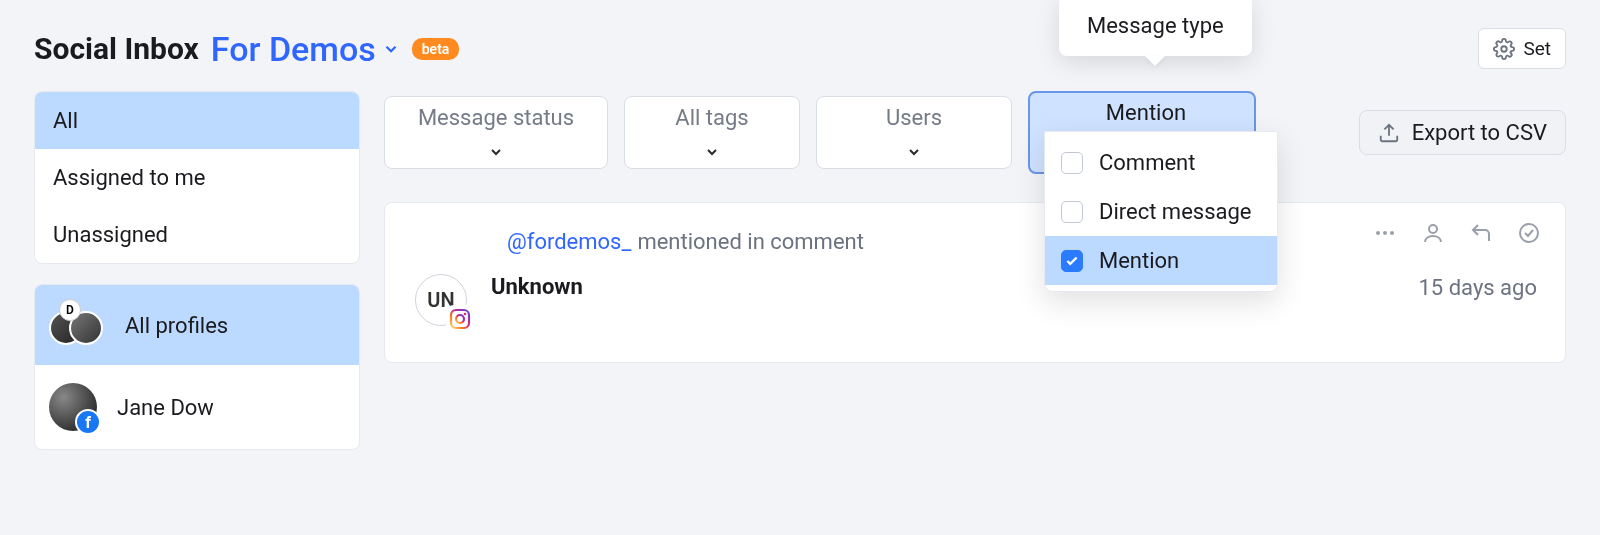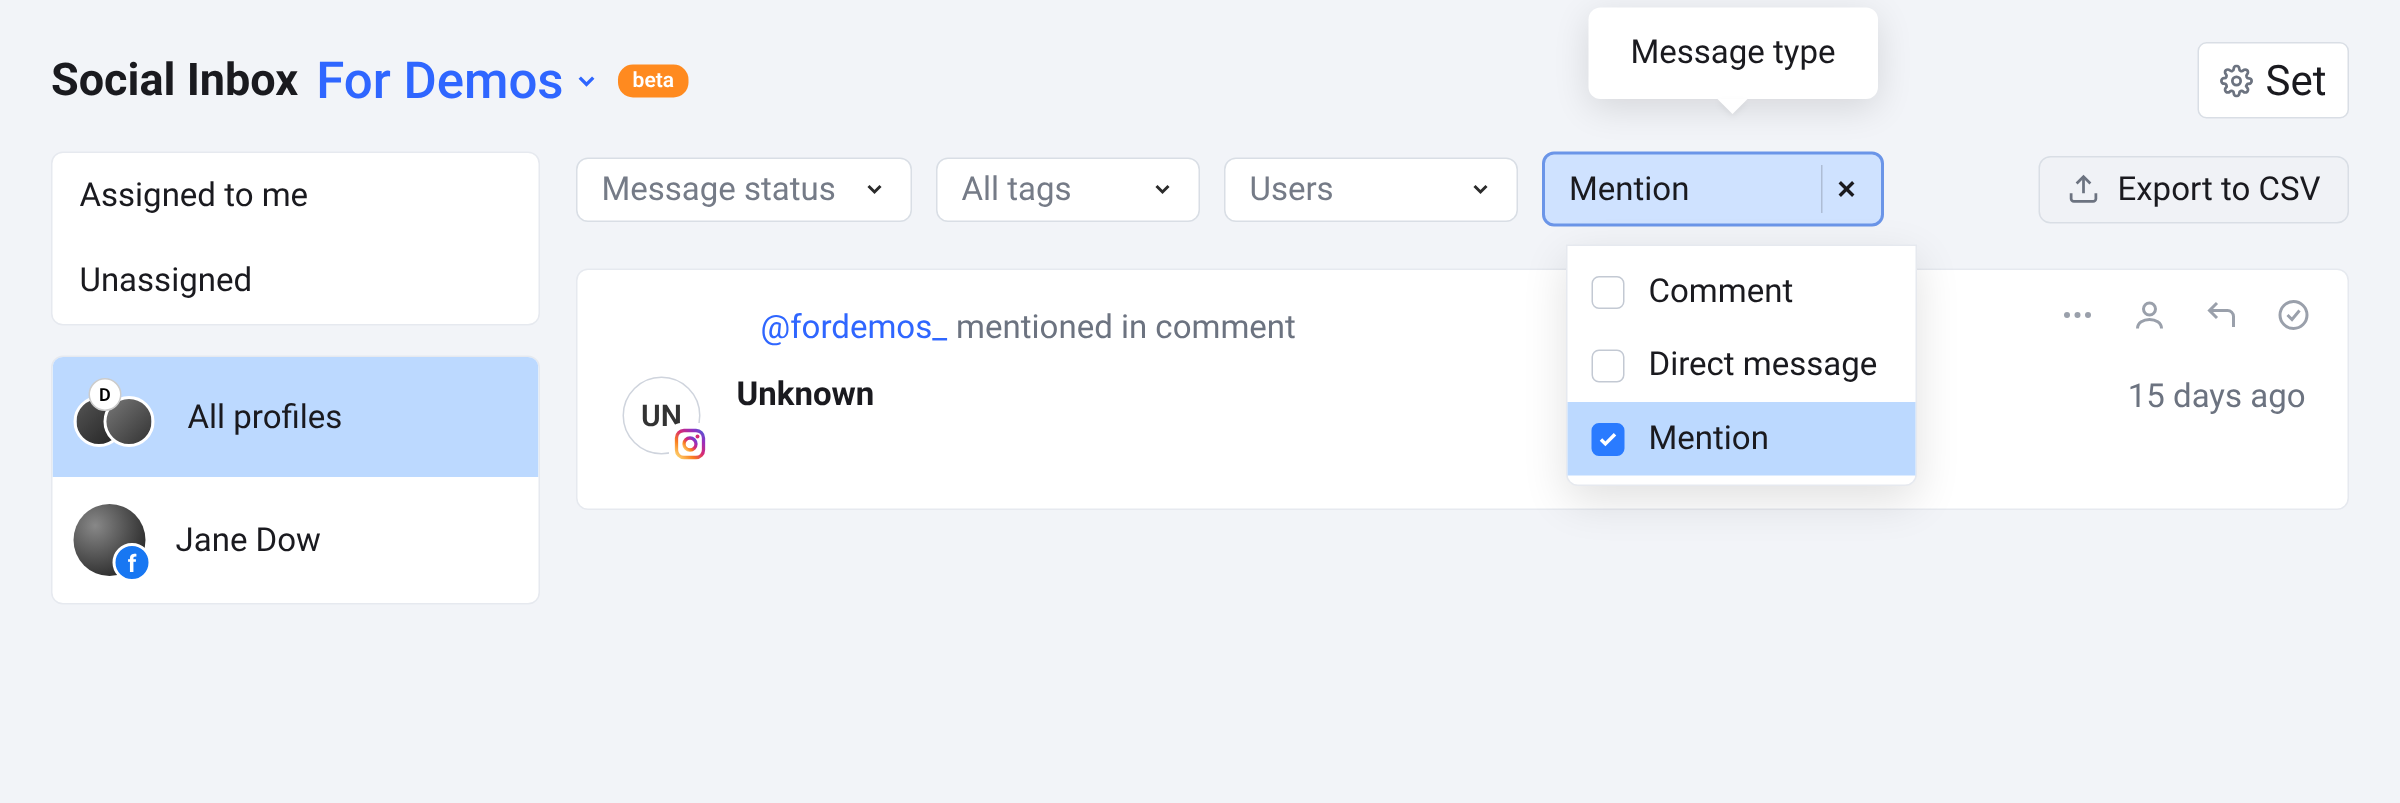--- a/index.html
+++ b/index.html
@@ -66,7 +66,7 @@
     border:1px solid var(--border);
     border-radius:6px;
     padding:8px 14px;
-    font-size:28px;
+    font-size:19px;
     color:var(--text);
     cursor:pointer;
   }

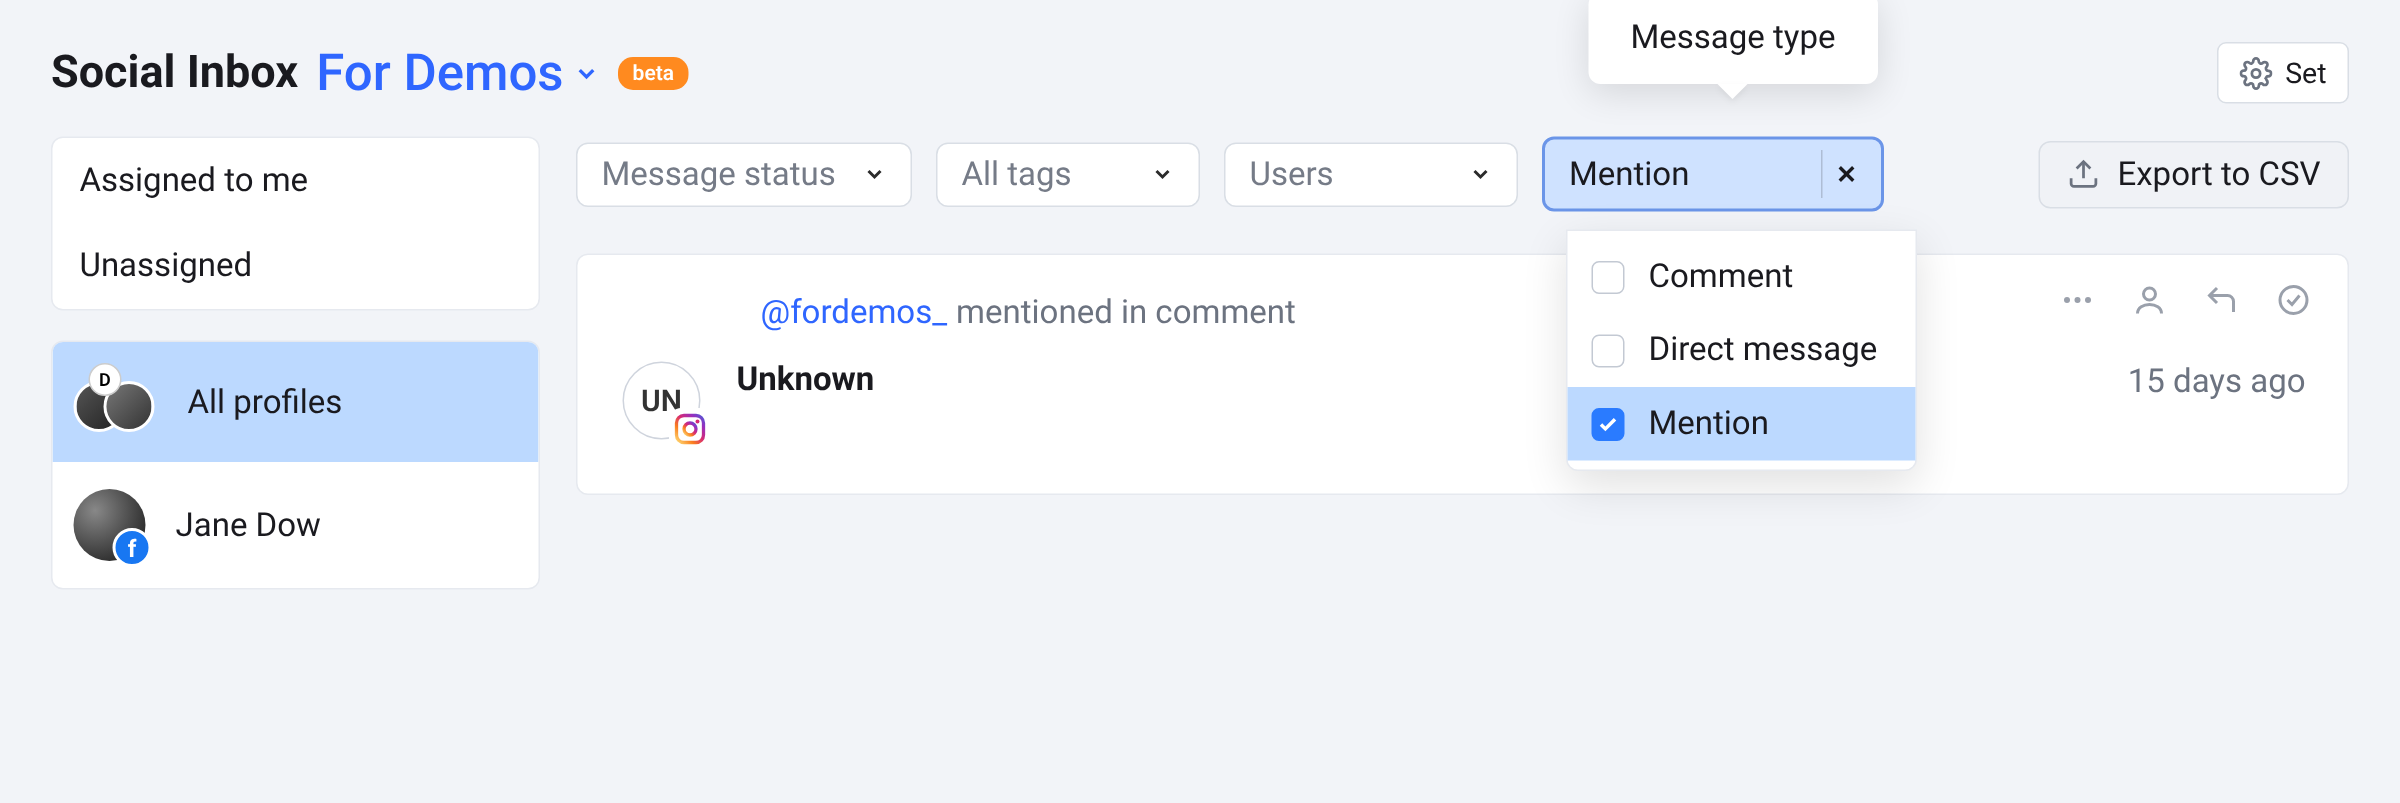--- a/index.html
+++ b/index.html
@@ -338,6 +338,7 @@
 
   <div class="sidebar">
     <div class="card">
+      <div class="nav-item active">All</div>
       <div class="nav-item">Assigned to me</div>
       <div class="nav-item">Unassigned</div>
     </div>

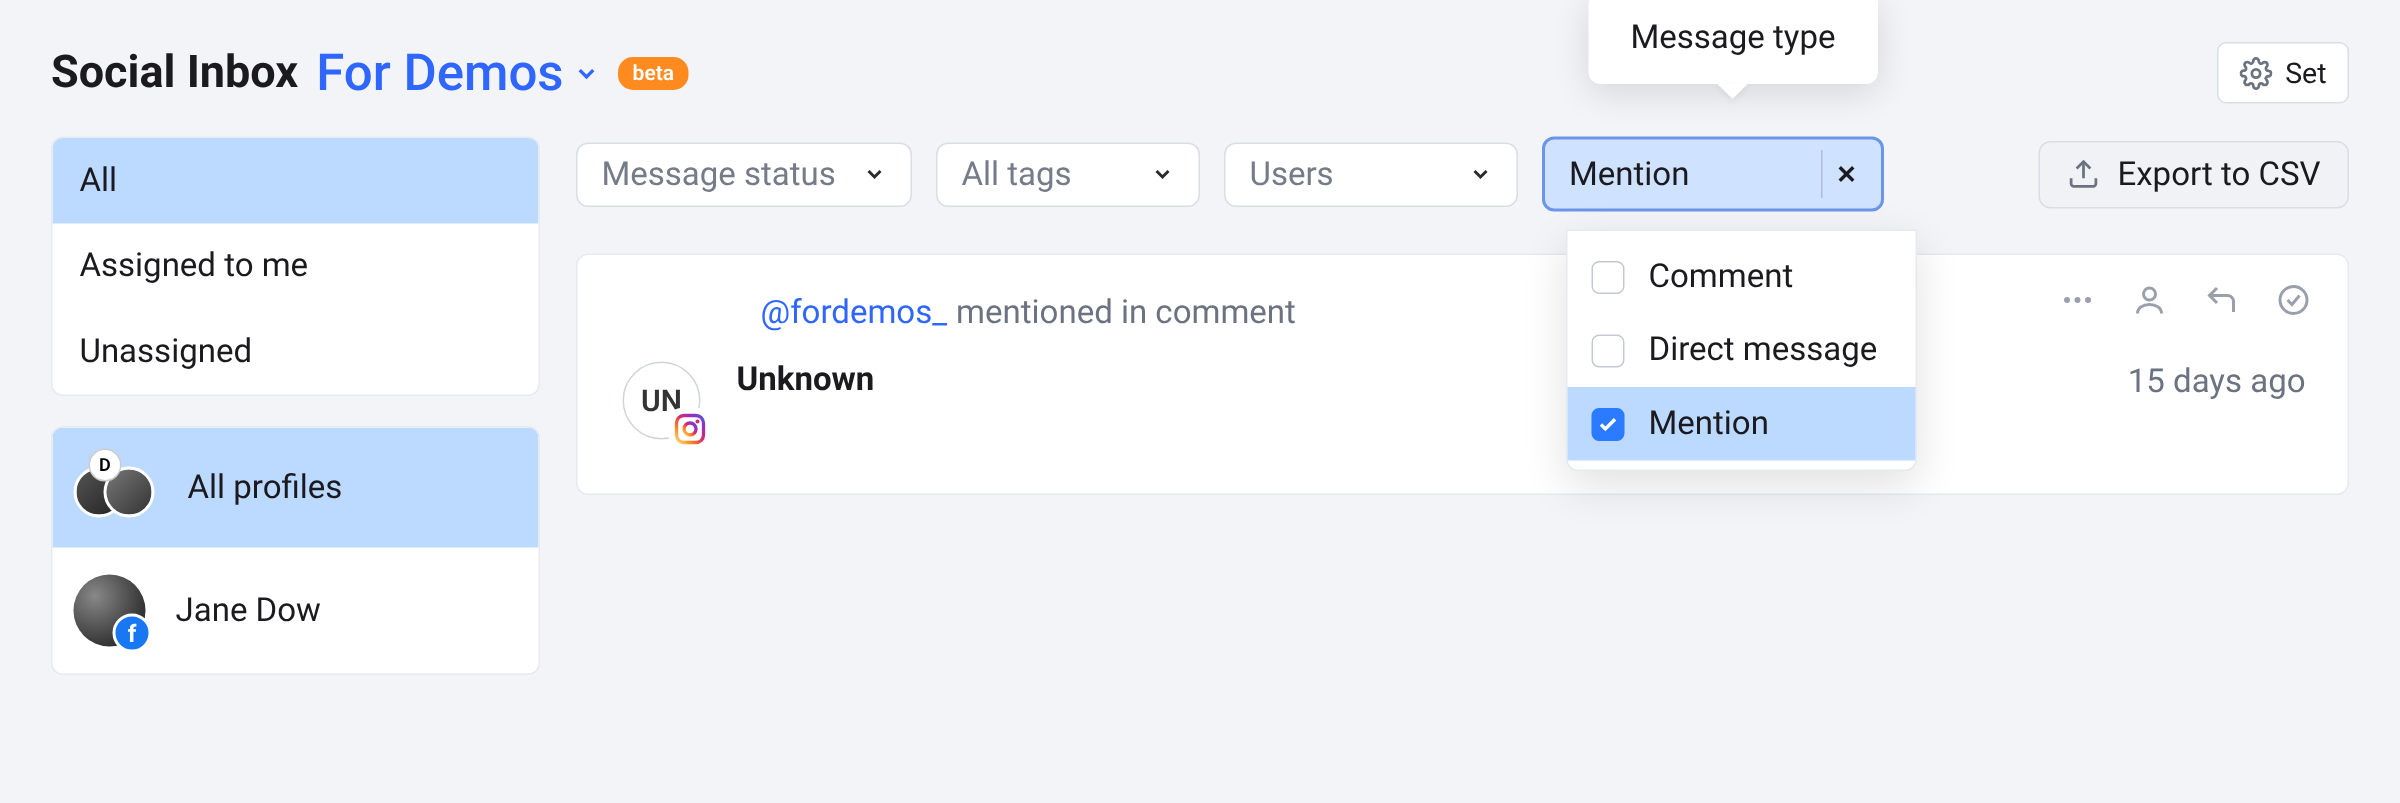--- a/index.html
+++ b/index.html
@@ -168,6 +168,7 @@
     color:#757b87;
     cursor:pointer;
     white-space:nowrap;
+    flex-direction:column;
   }
   .filter .label{flex:1;}
   .filter.msg-status{width:224px;}

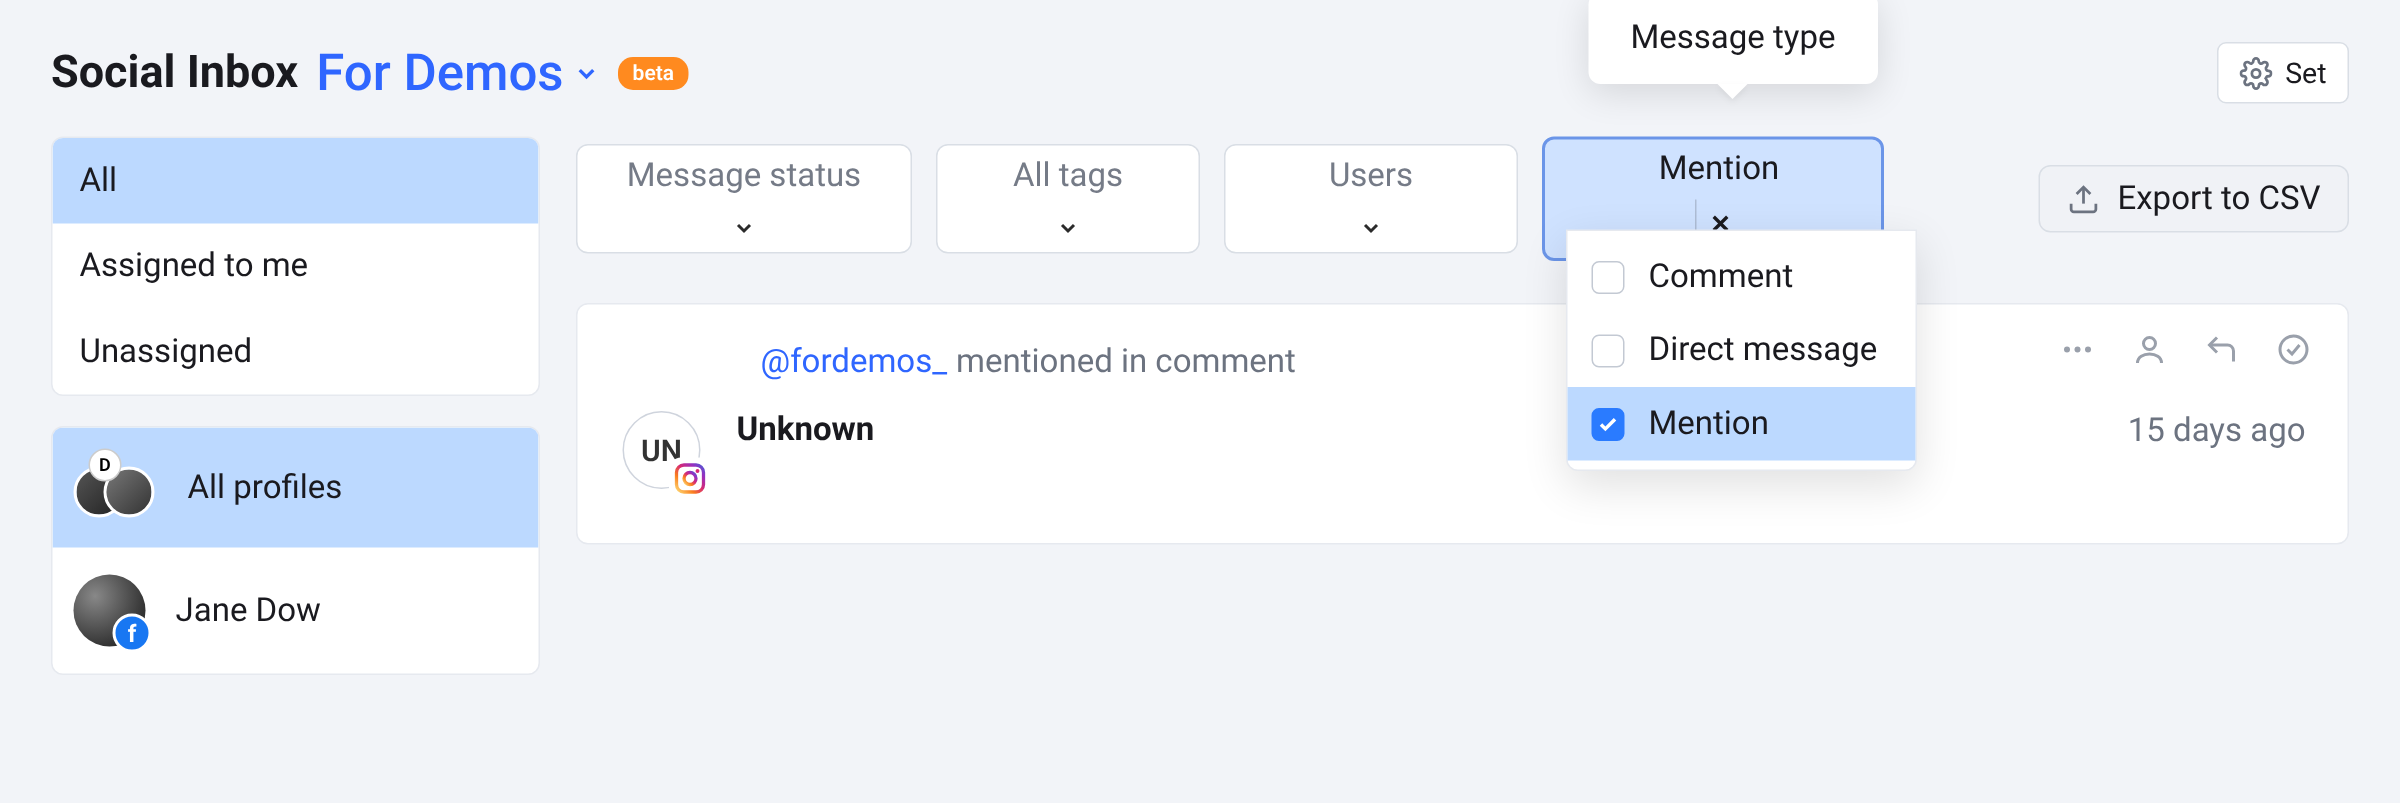--- a/index.html
+++ b/index.html
@@ -232,7 +232,7 @@
   
   .dropdown{
     position:absolute;
-    top:62px;
+    top:40px;
     left:660px;
     width:234px;
     background:#fff;

